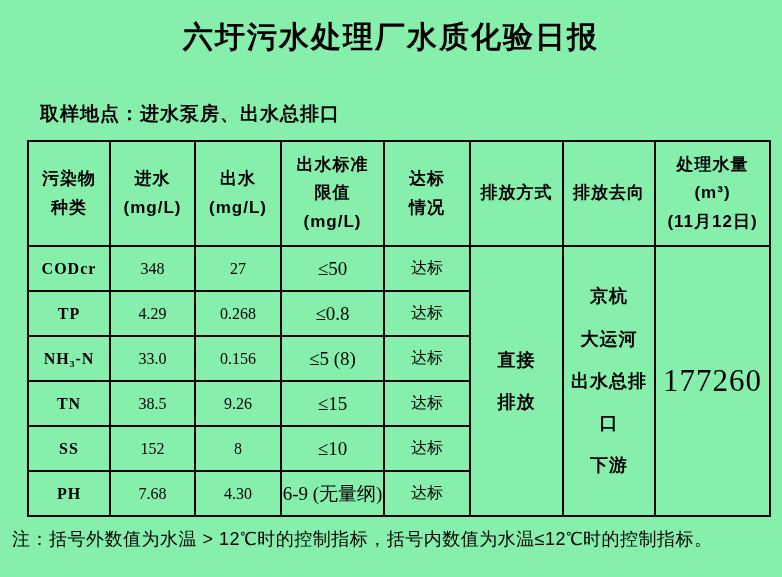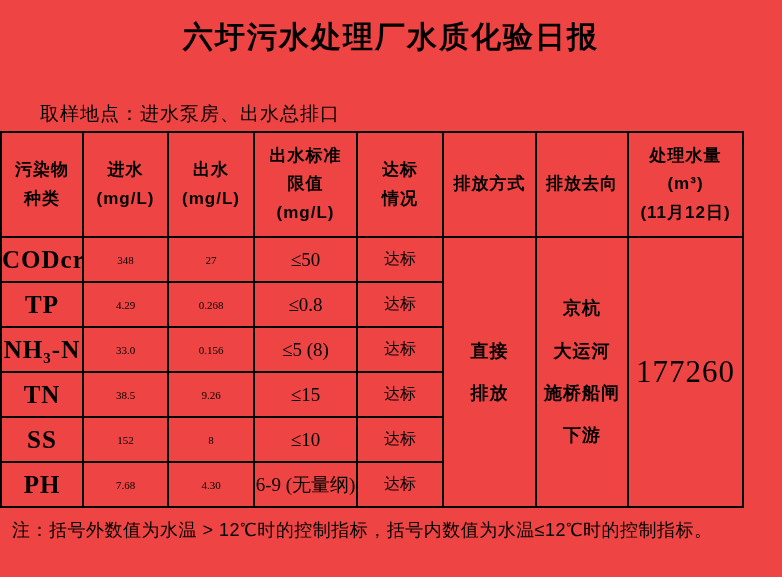--- a/index.html
+++ b/index.html
@@ -11,7 +11,7 @@
     position: relative;
     width: 782px;
     height: 577px;
-    background: #ef4444;
+    background: #86efac;
     color: #000;
     font-family: "Liberation Sans", sans-serif;
     overflow: hidden;

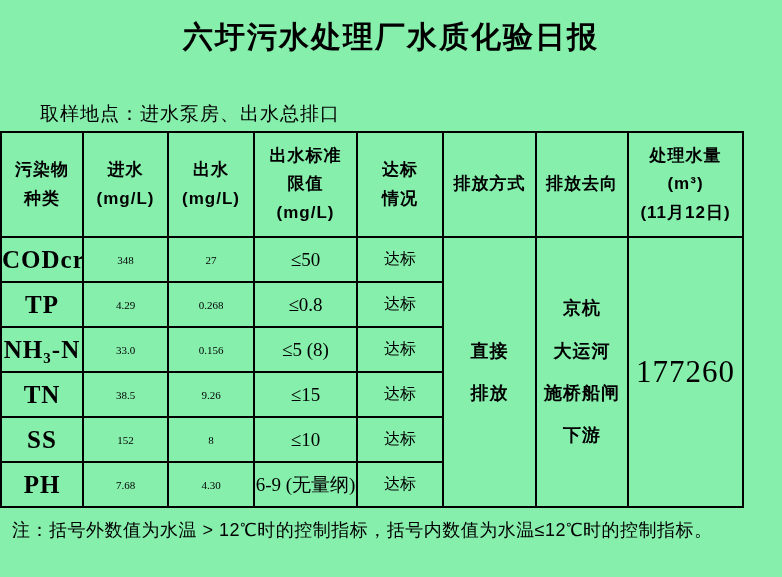--- a/index.html
+++ b/index.html
@@ -29,9 +29,9 @@
     display: flex;
     justify-content: space-between;
     align-items: baseline;
-    margin: 48px 16px 4px 40px;
+    margin: 48px 16px 13px 40px;
     font-size: 19px;
-    font-weight: normal;
+    font-weight: bold;
     letter-spacing: 1px;
     gap: 16px;
   }

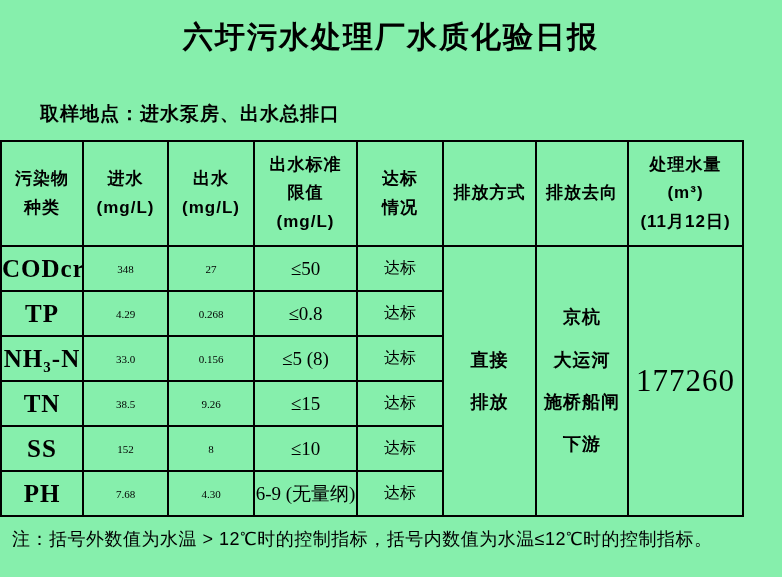--- a/index.html
+++ b/index.html
@@ -39,6 +39,7 @@
     border-collapse: collapse;
     table-layout: fixed;
     width: 742px;
+    margin-left: 27px;
   }
   table.report th,
   table.report td {

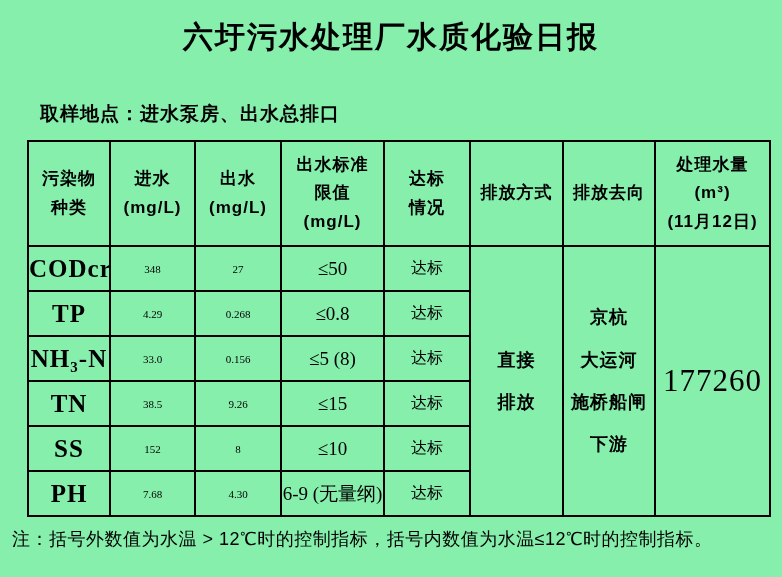--- a/index.html
+++ b/index.html
@@ -63,7 +63,7 @@
   td.pollutant {
     font-family: "Liberation Serif", "DejaVu Serif", serif;
     font-weight: bold;
-    font-size: 25px;
+    font-size: 16px;
     letter-spacing: 1px;
   }
   td.num {

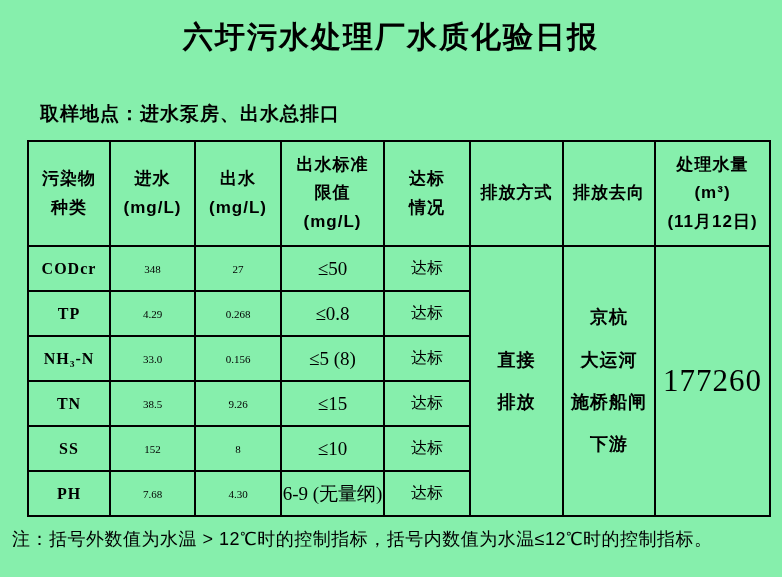--- a/index.html
+++ b/index.html
@@ -68,7 +68,7 @@
   }
   td.num {
     font-family: "Liberation Serif", "DejaVu Serif", serif;
-    font-size: 11px;
+    font-size: 16px;
   }
   td.limit {
     font-family: "Liberation Serif", "DejaVu Serif", serif;

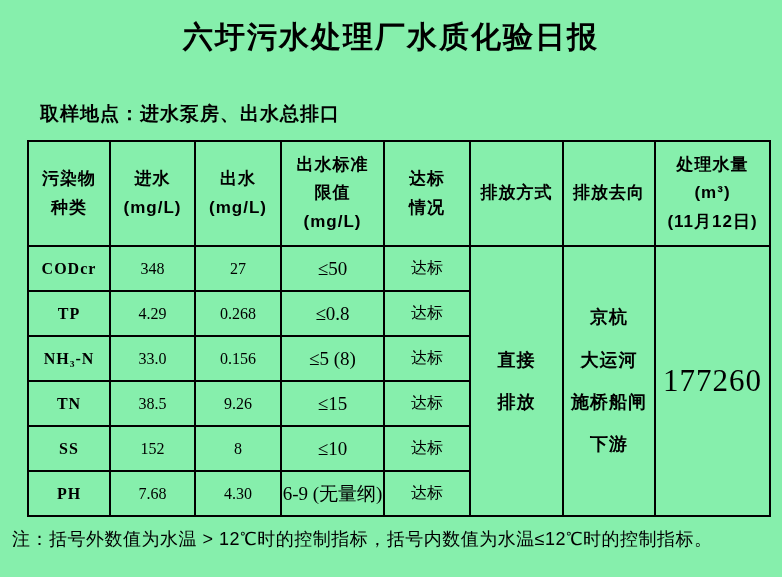--- a/index.html
+++ b/index.html
@@ -148,7 +148,7 @@
 排放</td>
         <td class="merged" rowspan="6">京杭
 大运河
-施桥船闸
+出水总排口
 下游</td>
         <td class="volume" rowspan="6">177260</td>
       </tr>

